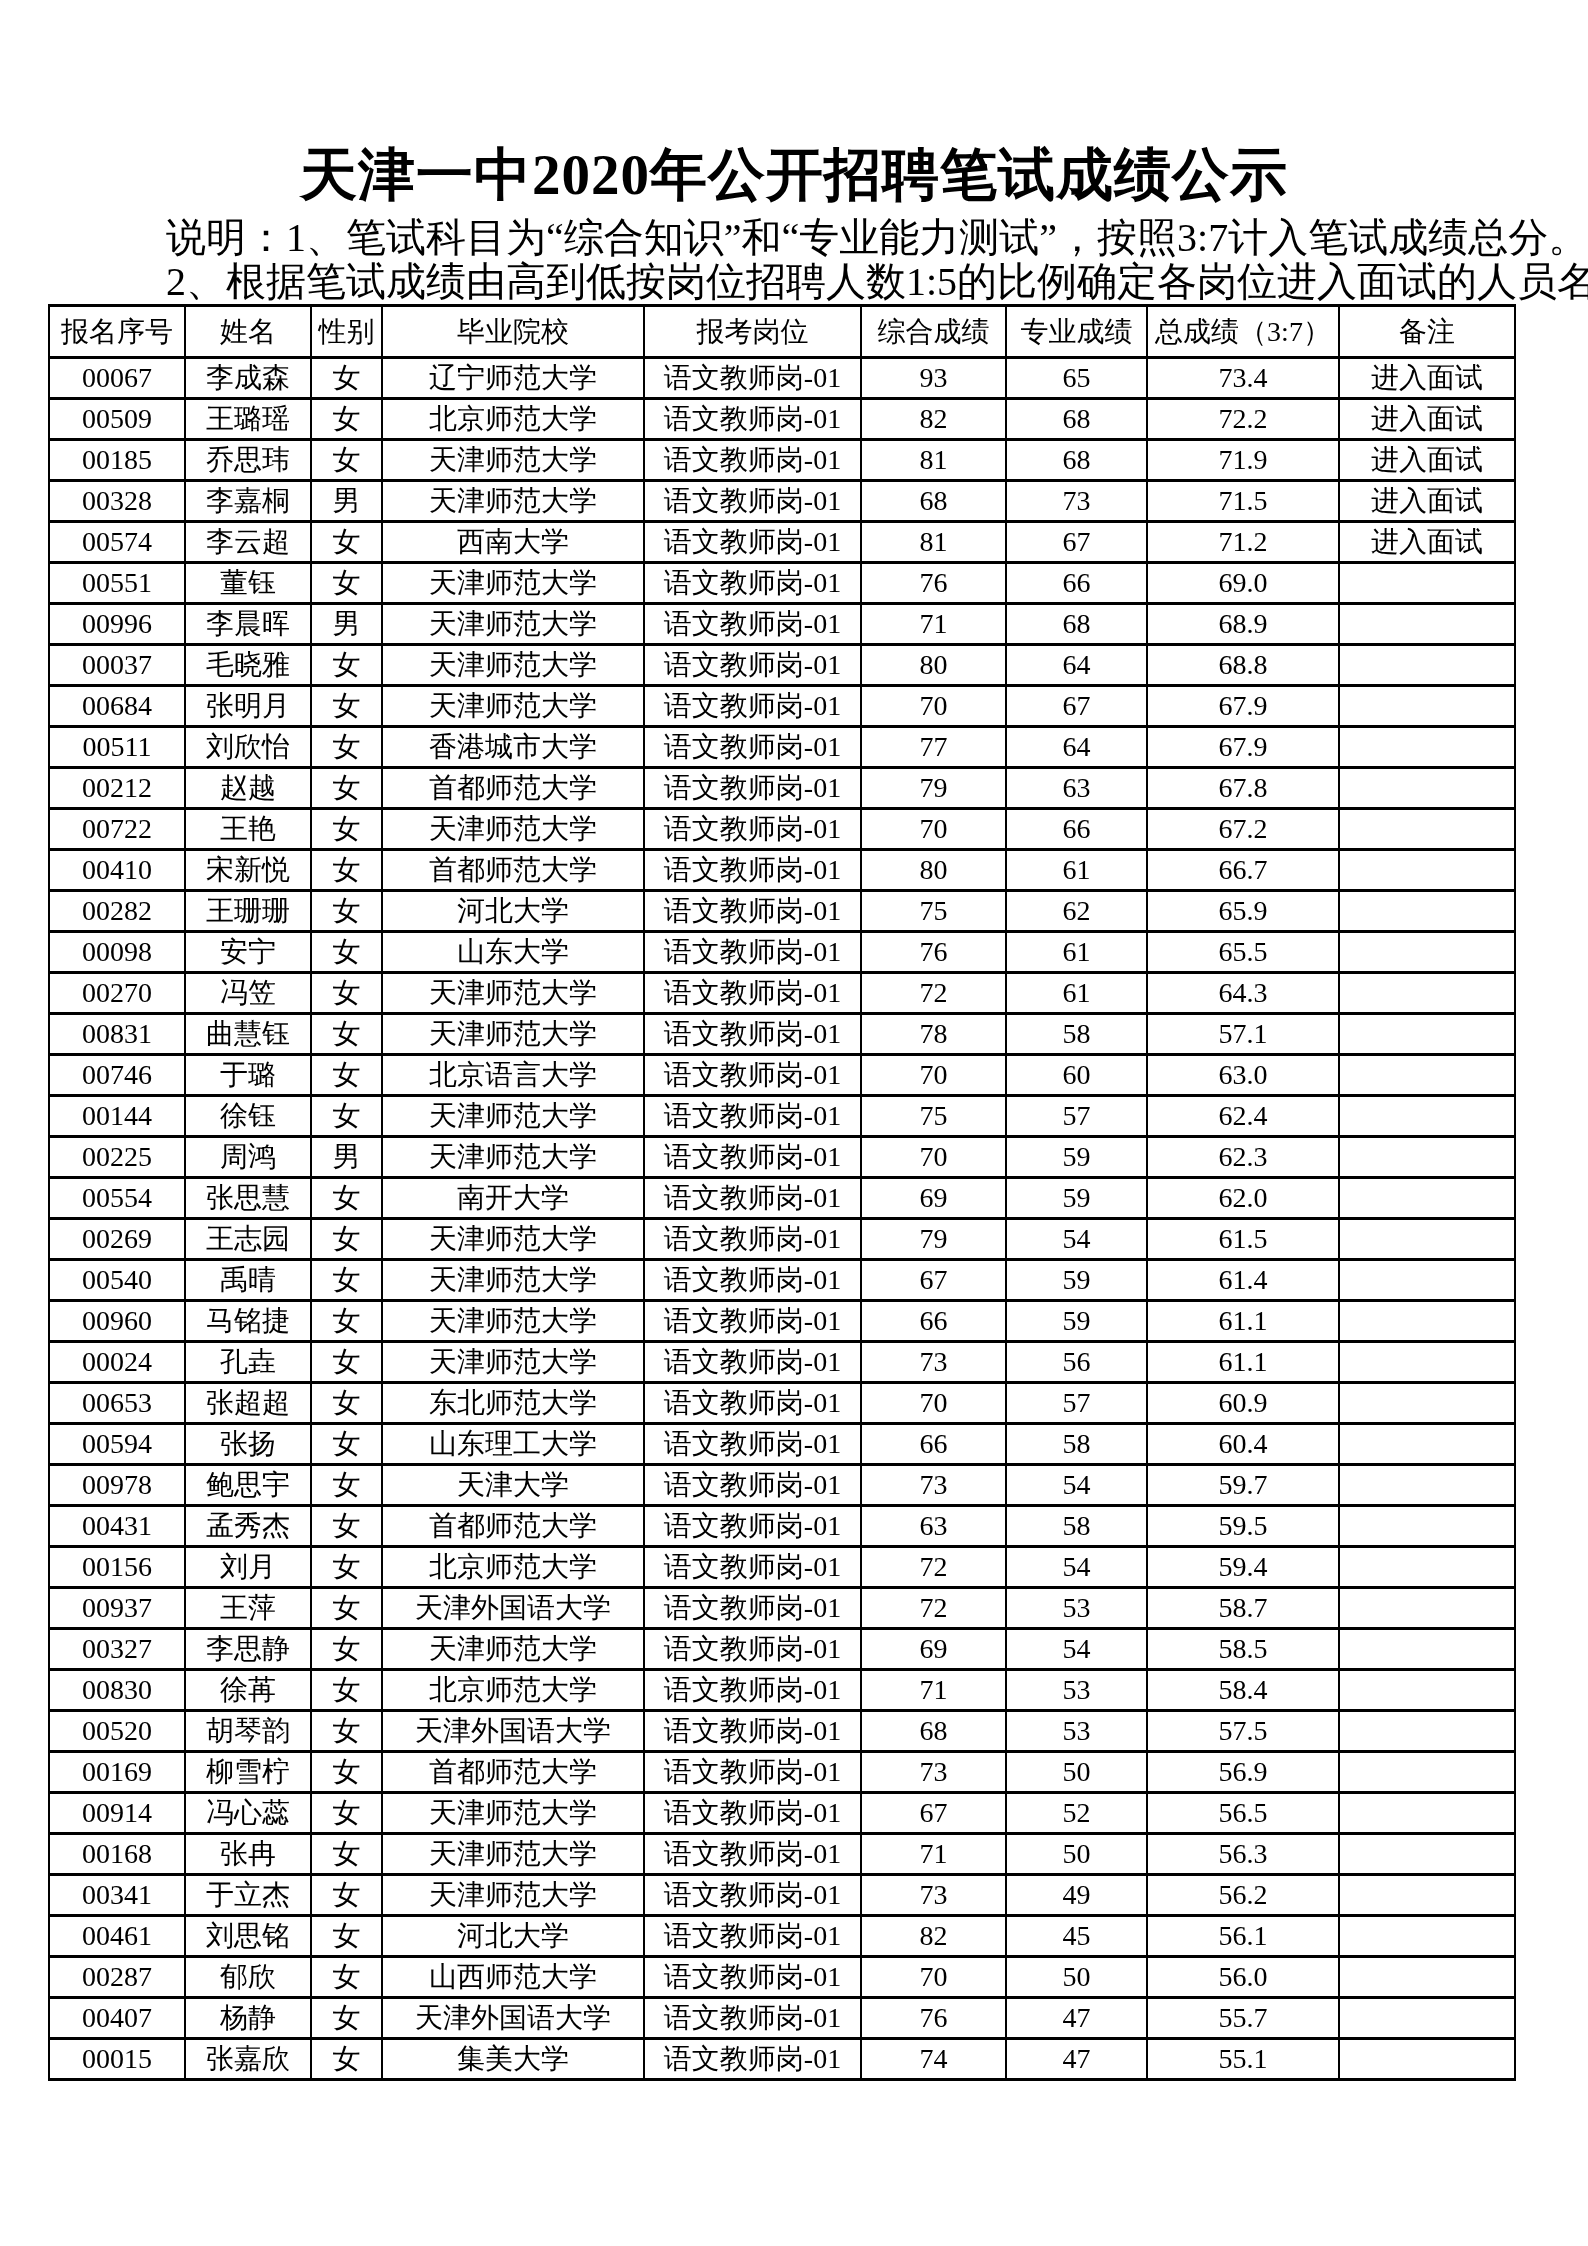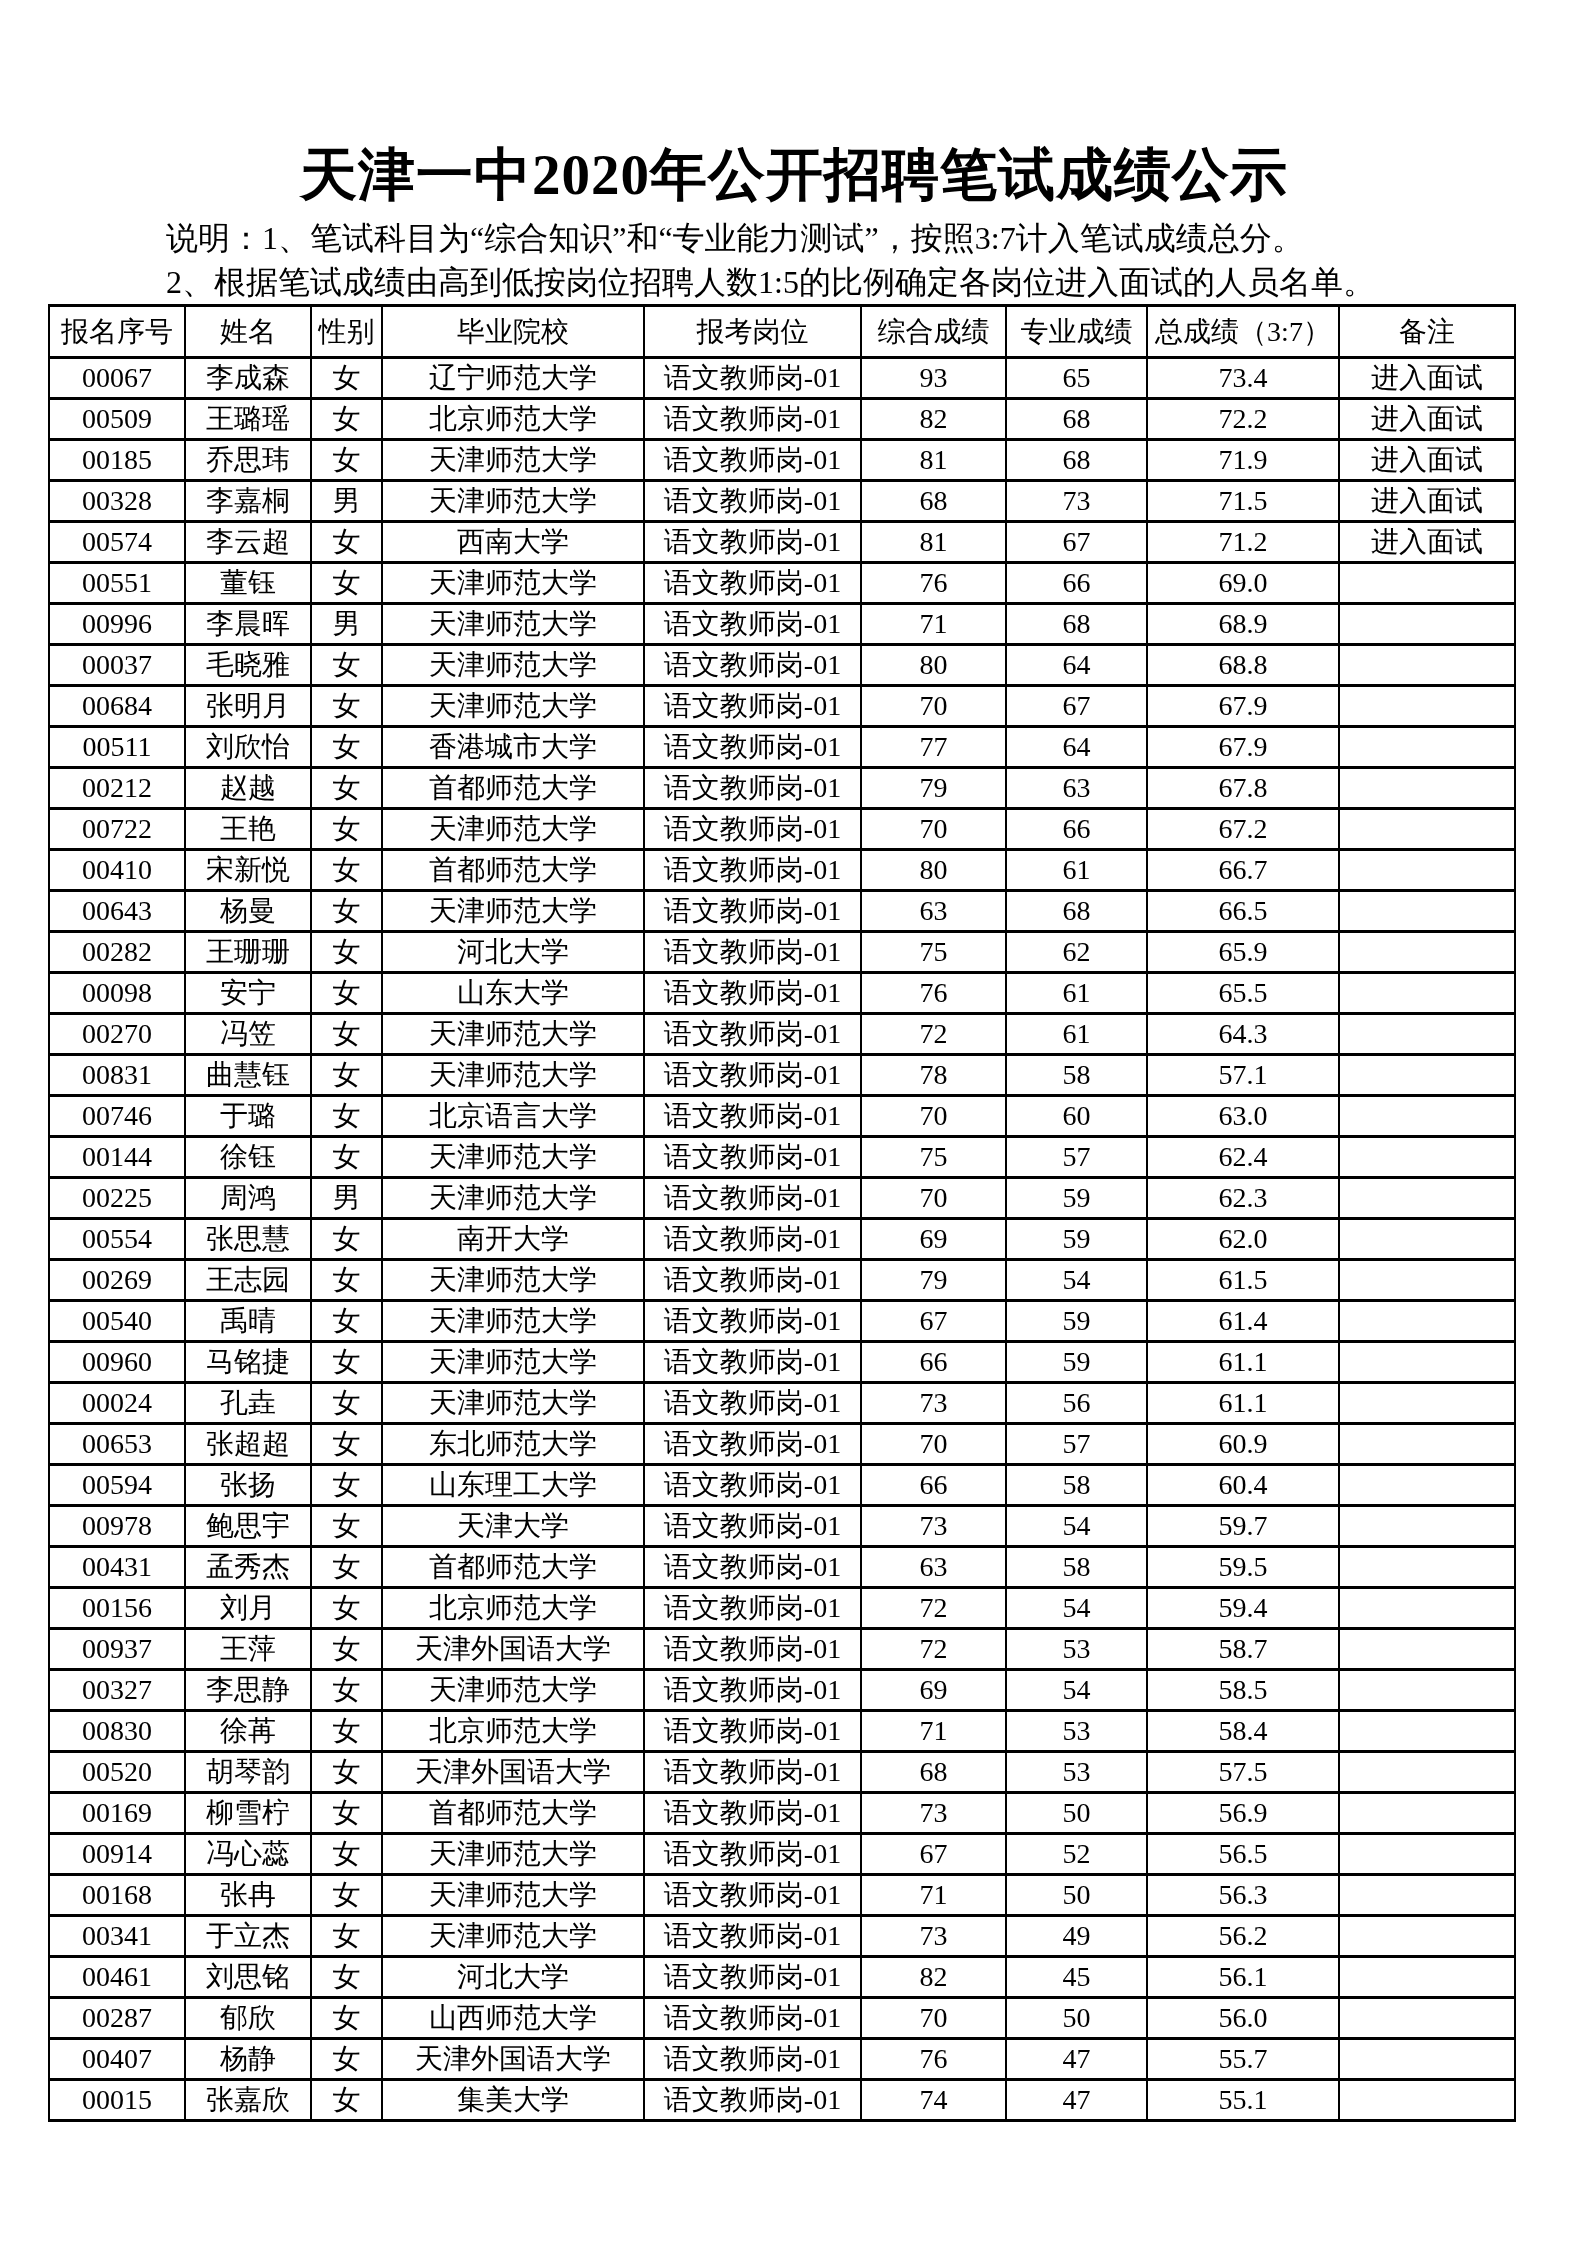--- a/index.html
+++ b/index.html
@@ -26,8 +26,9 @@
   }
   .notes {
     margin: 12px 0 0 166px;
-    font-size: 32px;
+    font-size: 40px;
     line-height: 44px;
+    text-align: center;
   }
   .note-line {
     white-space: nowrap;

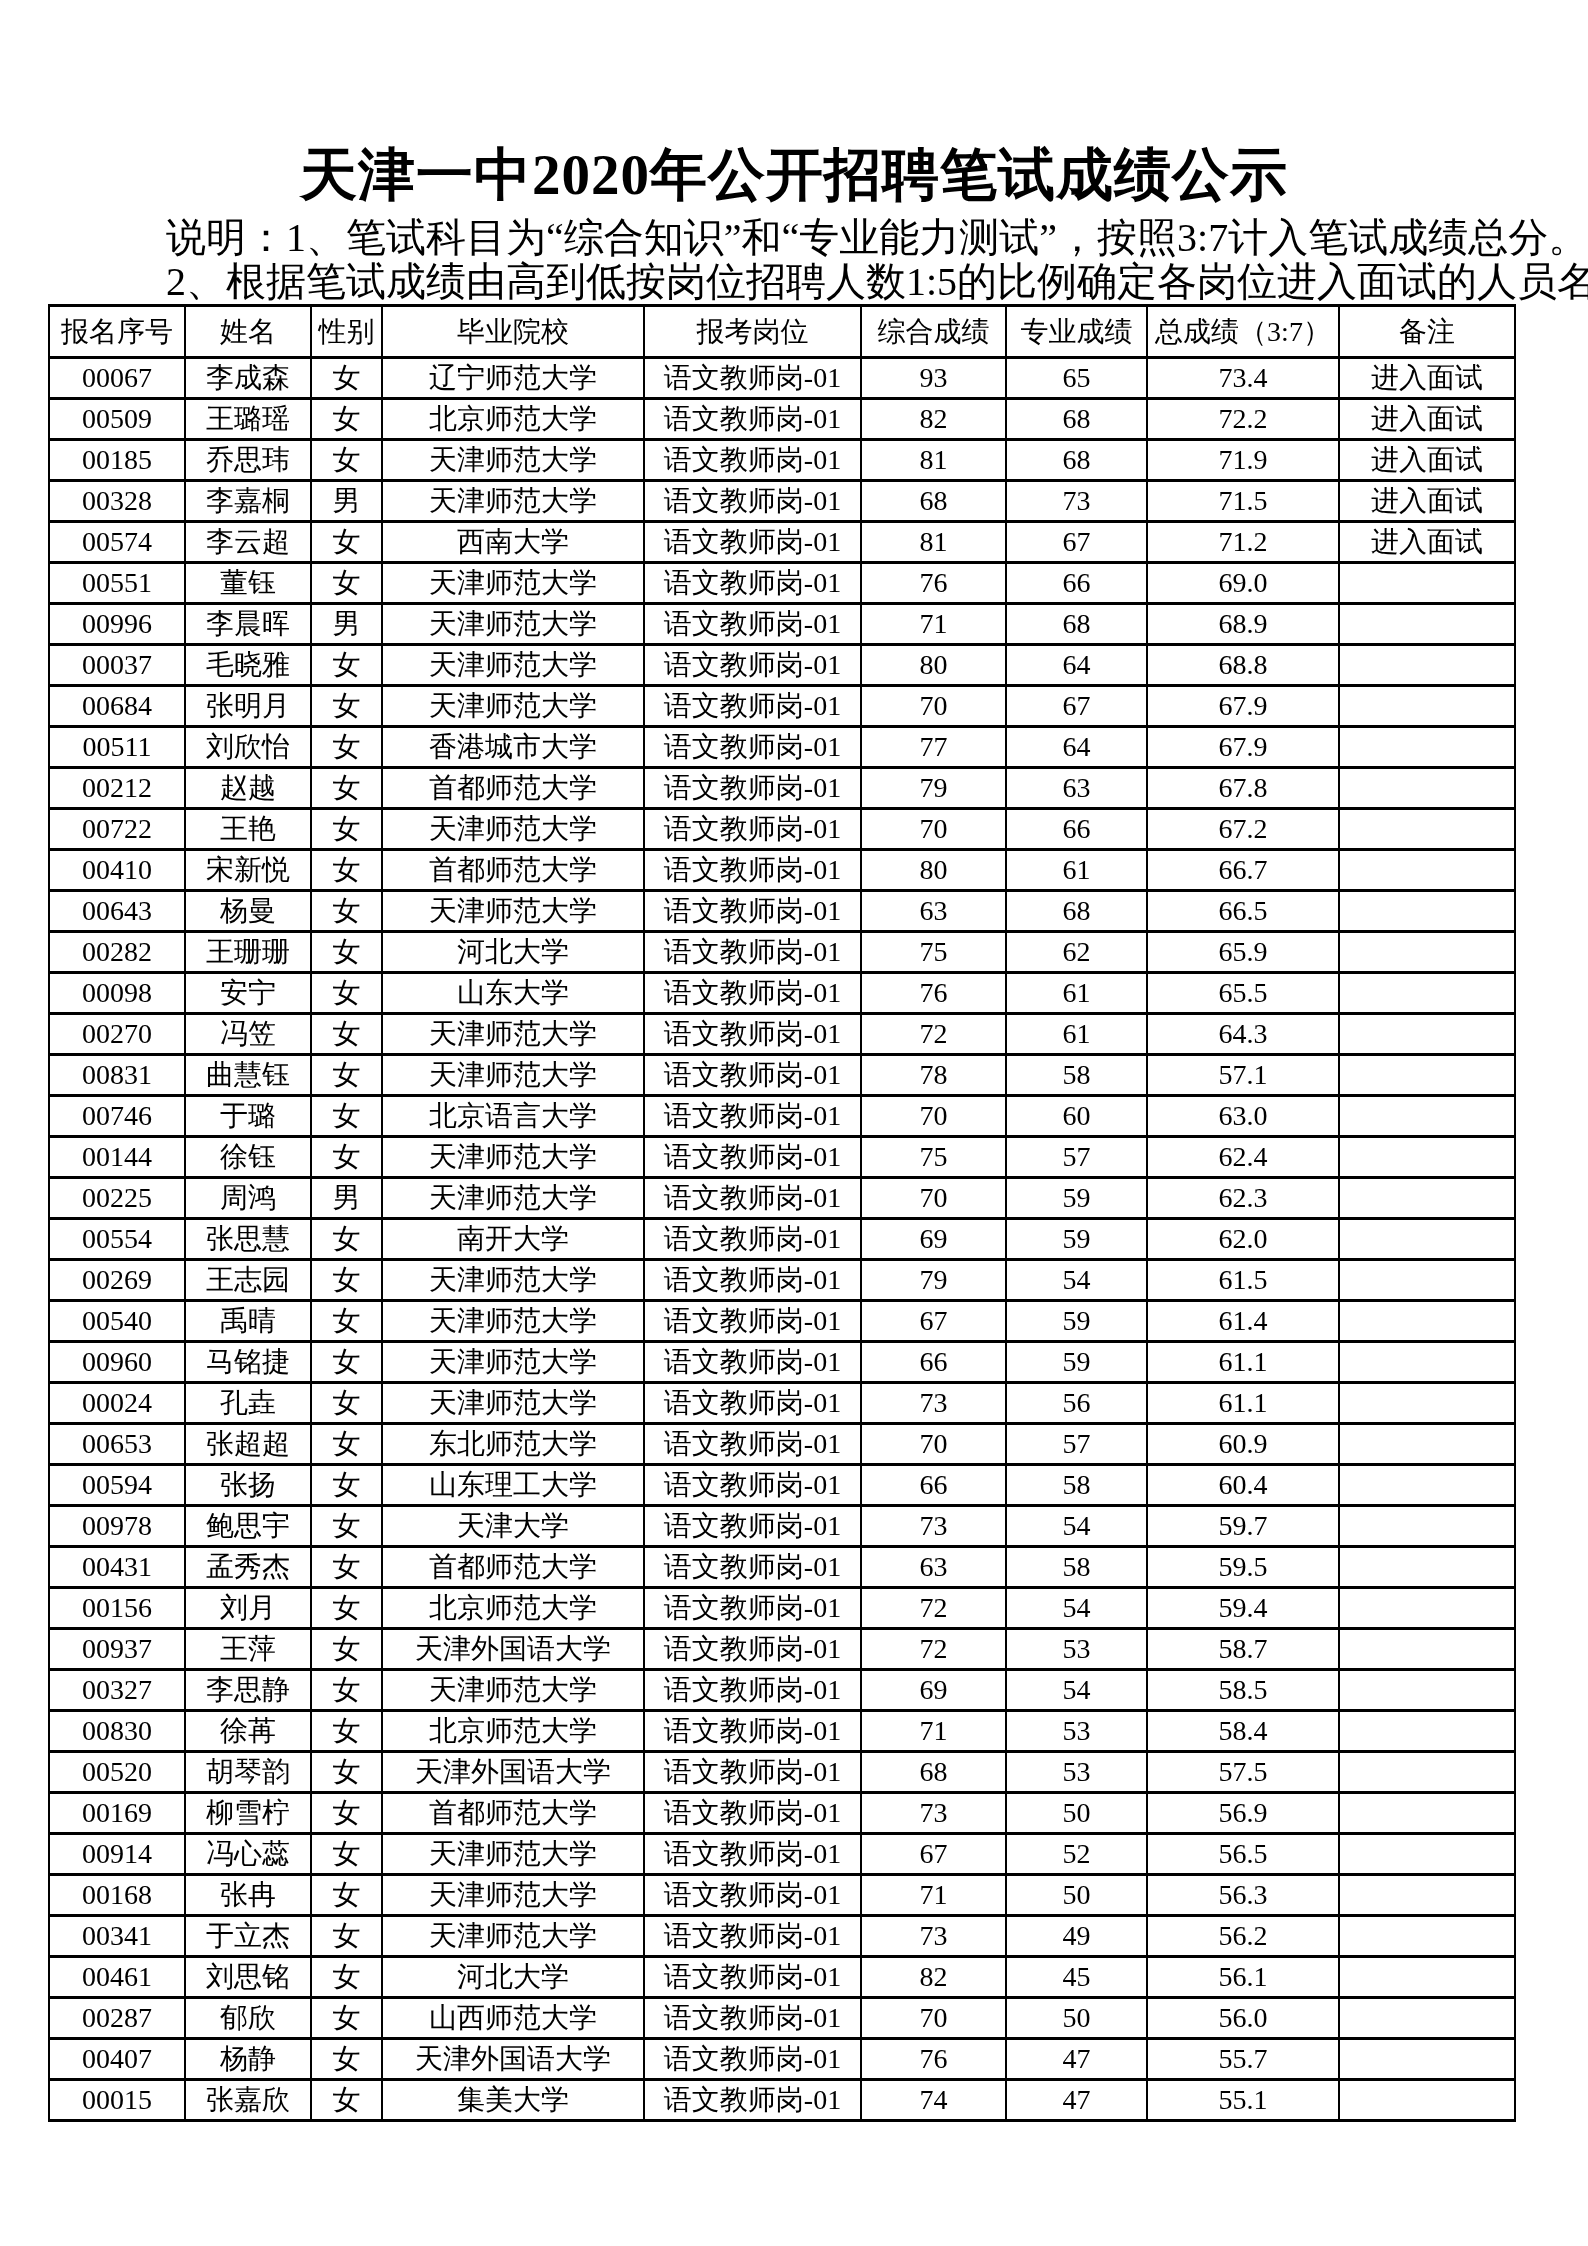--- a/index.html
+++ b/index.html
@@ -238,17 +238,6 @@
         <td></td>
       </tr>
       <tr>
-        <td>00643</td>
-        <td>杨曼</td>
-        <td>女</td>
-        <td>天津师范大学</td>
-        <td>语文教师岗-01</td>
-        <td>63</td>
-        <td>68</td>
-        <td>66.5</td>
-        <td></td>
-      </tr>
-      <tr>
         <td>00282</td>
         <td>王珊珊</td>
         <td>女</td>

